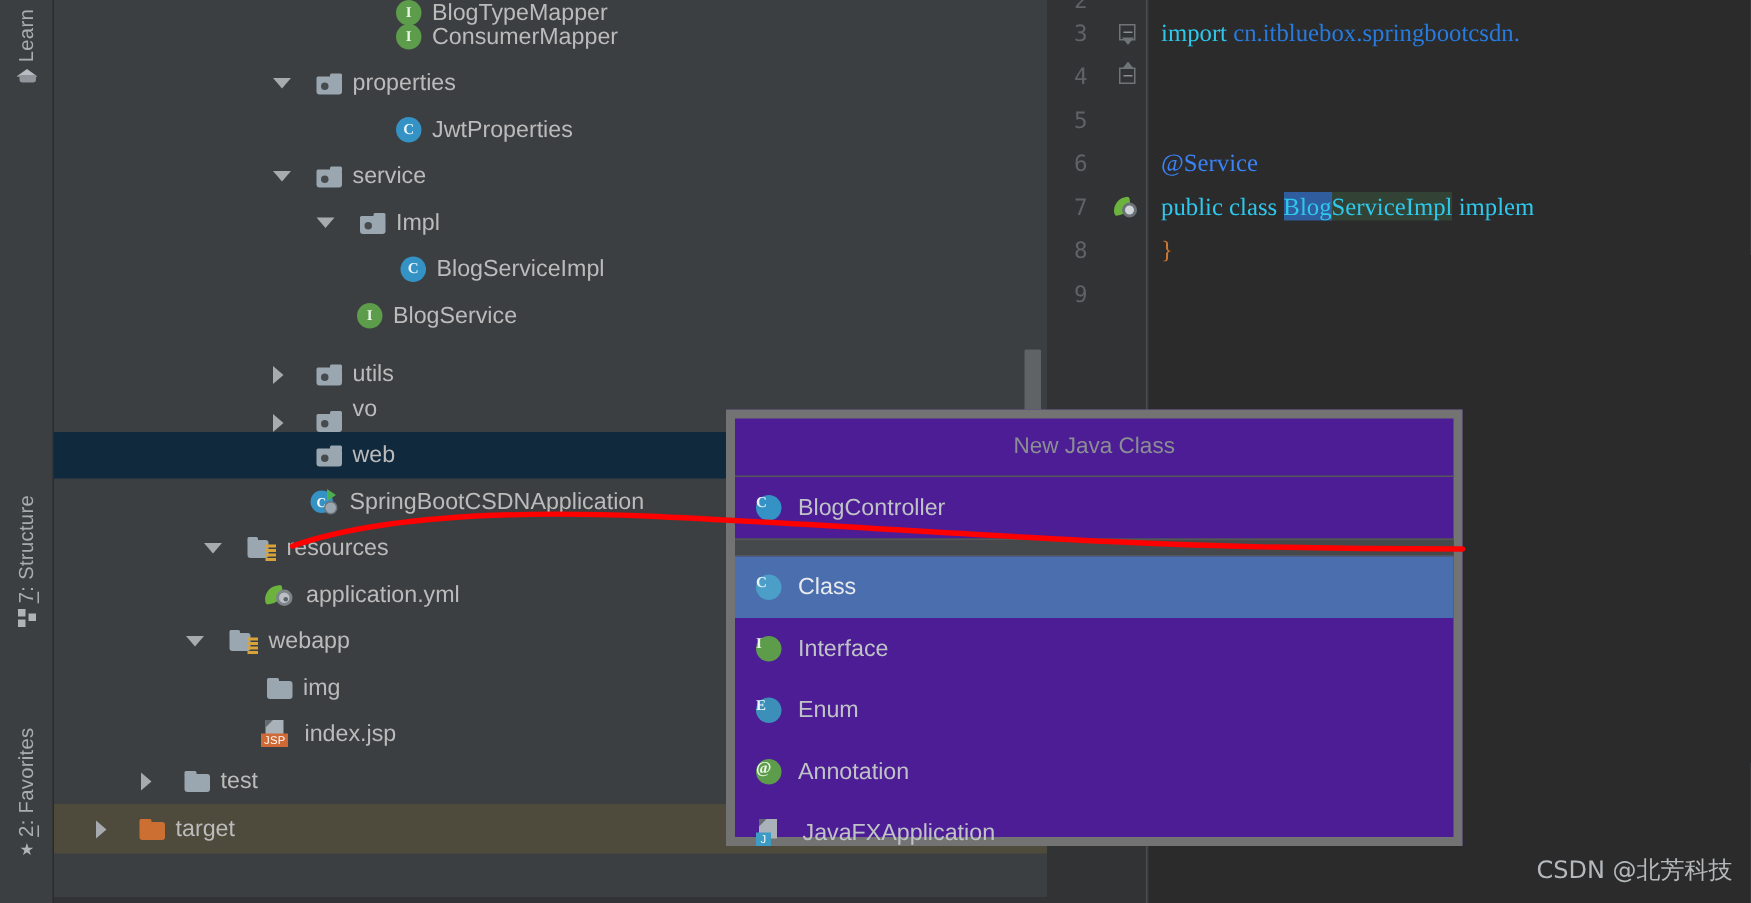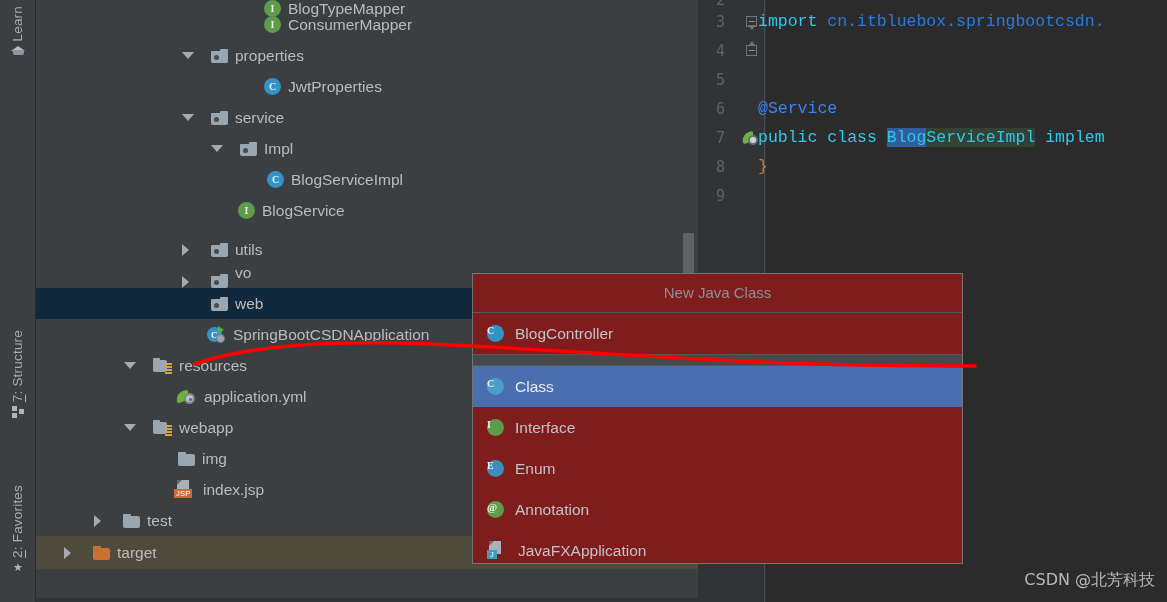--- a/index.html
+++ b/index.html
@@ -163,8 +163,8 @@
   .gutter-run .gear{position:absolute;left:6px;top:4px;width:10px;height:10px;border-radius:50%;background:#cfd4d8;border:2px solid #6b7277;box-sizing:border-box;}
 
   .code-line{
-    position:absolute;left:60px;white-space:pre;
-    font-family:Liberation Mono, monospace;
+    position:absolute;left:76px;white-space:pre;
+    font-family:Liberation Serif, serif;
     font-size:16.5px;letter-spacing:0px;
   }
   .kw2{color:#2ec8ed;}

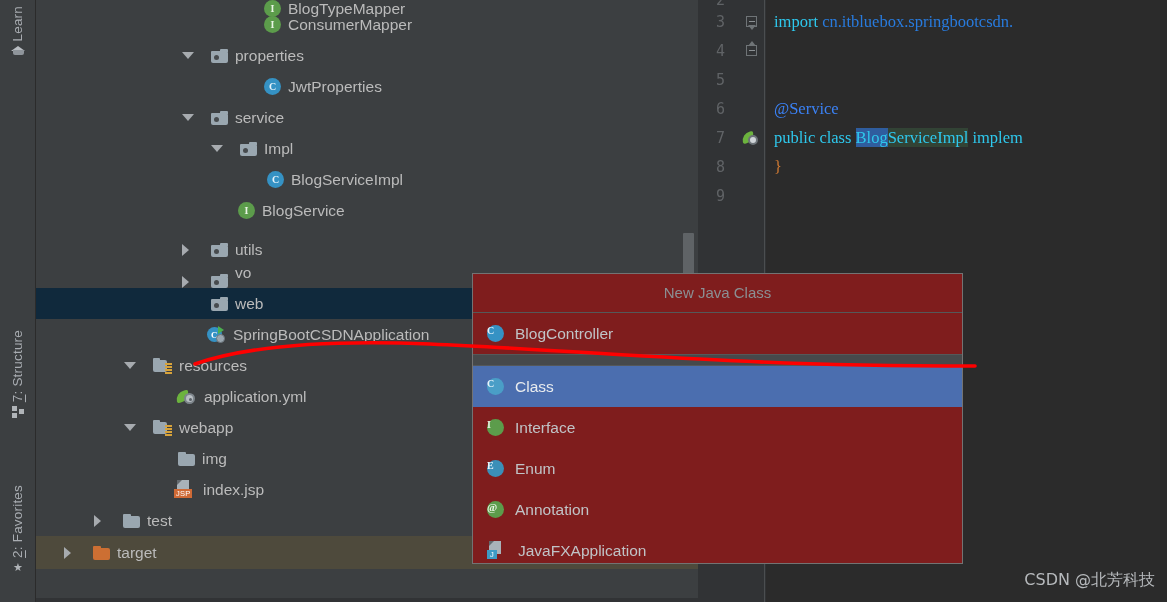--- a/index.html
+++ b/index.html
@@ -176,8 +176,8 @@
 
   
   .popup{
-    position:absolute;left:472px;top:273px;width:491px;height:291px;
-    background:#7f1d1d;border:1px solid #737373;box-sizing:border-box;
+    position:absolute;left:484px;top:273px;width:491px;height:291px;
+    background:#4c1d95;border:6px solid #737373;box-sizing:border-box;
     z-index:20;
   }
   .popup-title{

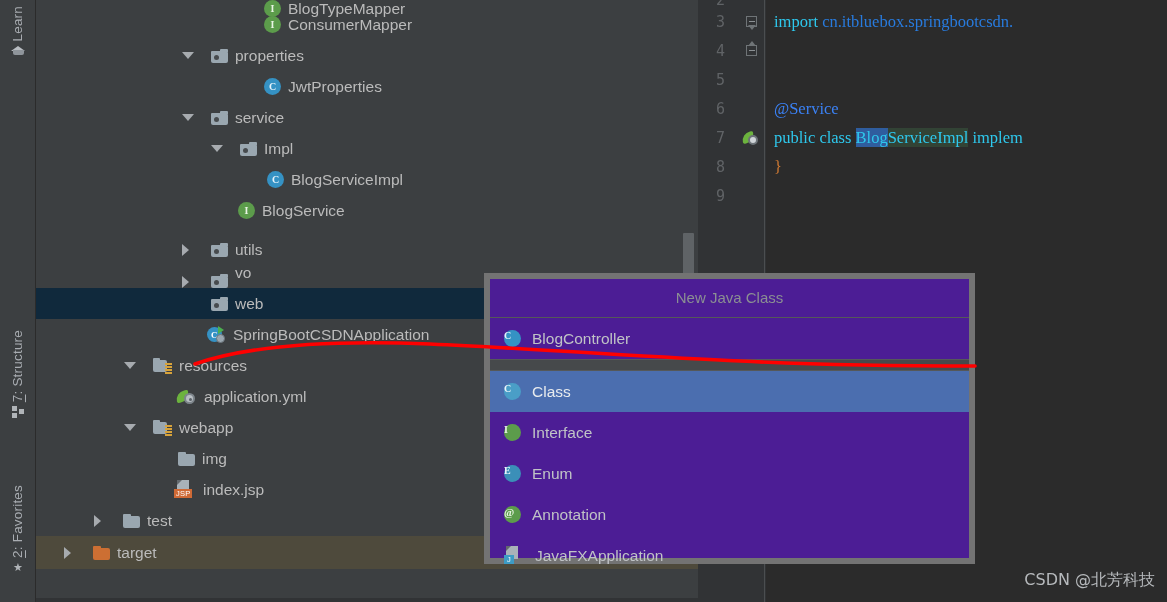--- a/index.html
+++ b/index.html
@@ -349,7 +349,7 @@
       <span class="lbl">SpringBootCSDNApplication</span>
     </div>
 
-    <div class="row" style="top:350px;position:absolute;left:0;width:662px;">
+    <div class="row" style="top:350px;position:absolute;left:12px;width:662px;">
       <span class="ind" style="width:88px;"></span>
       <span class="arrow down"></span>
       <span class="ind" style="width:17px;"></span>

